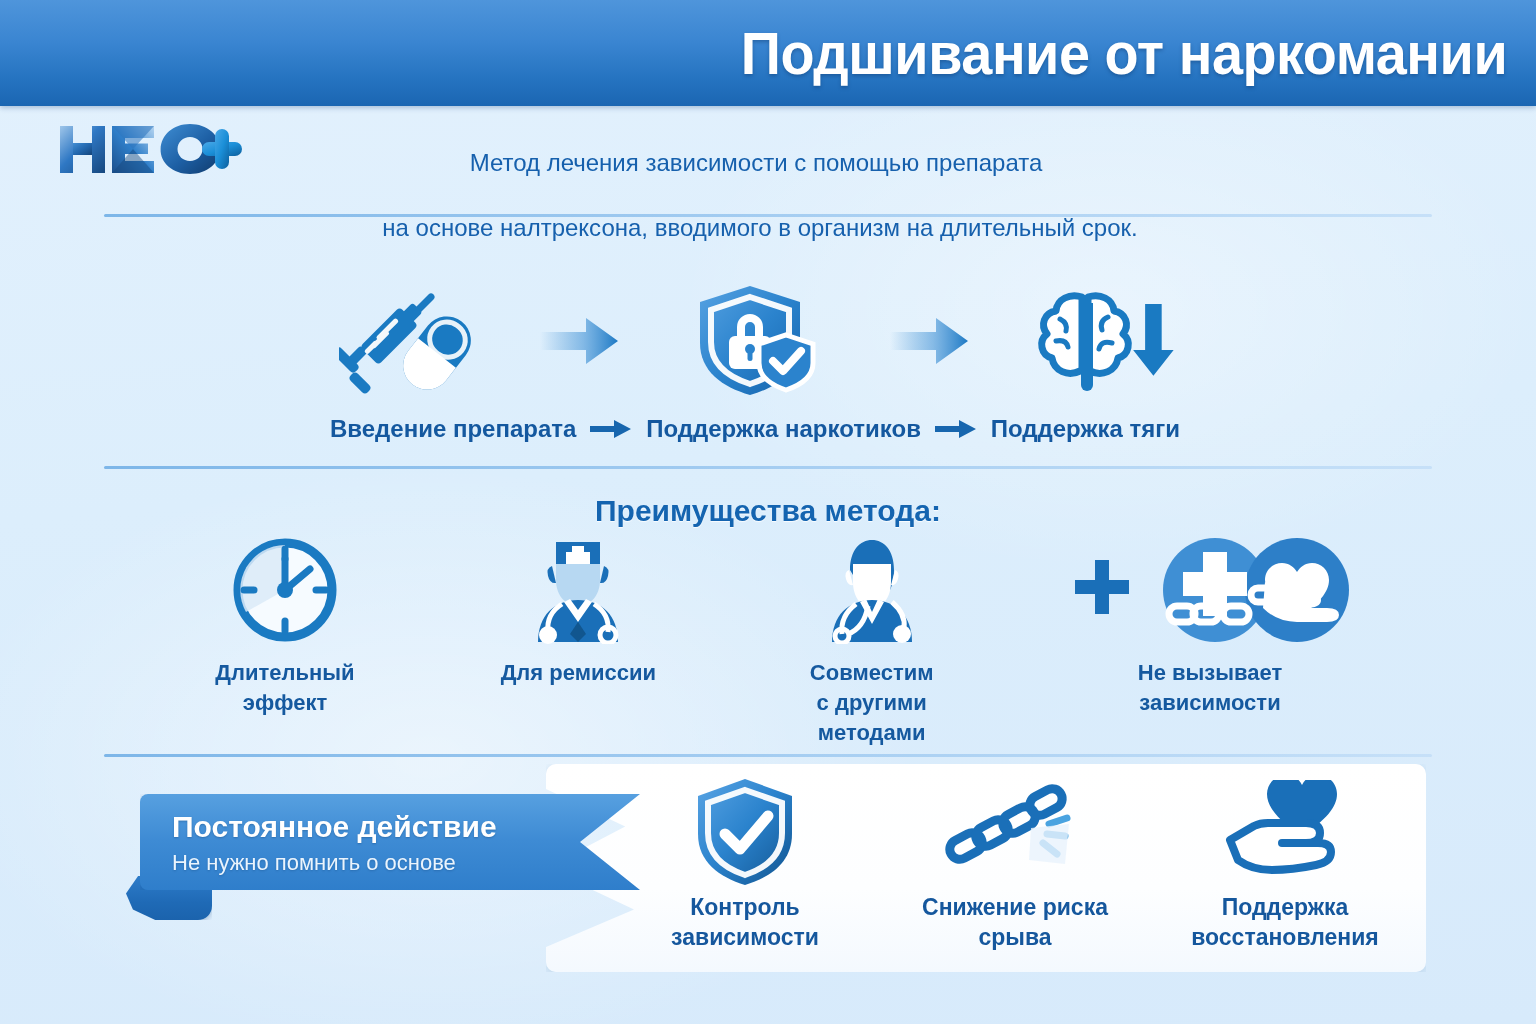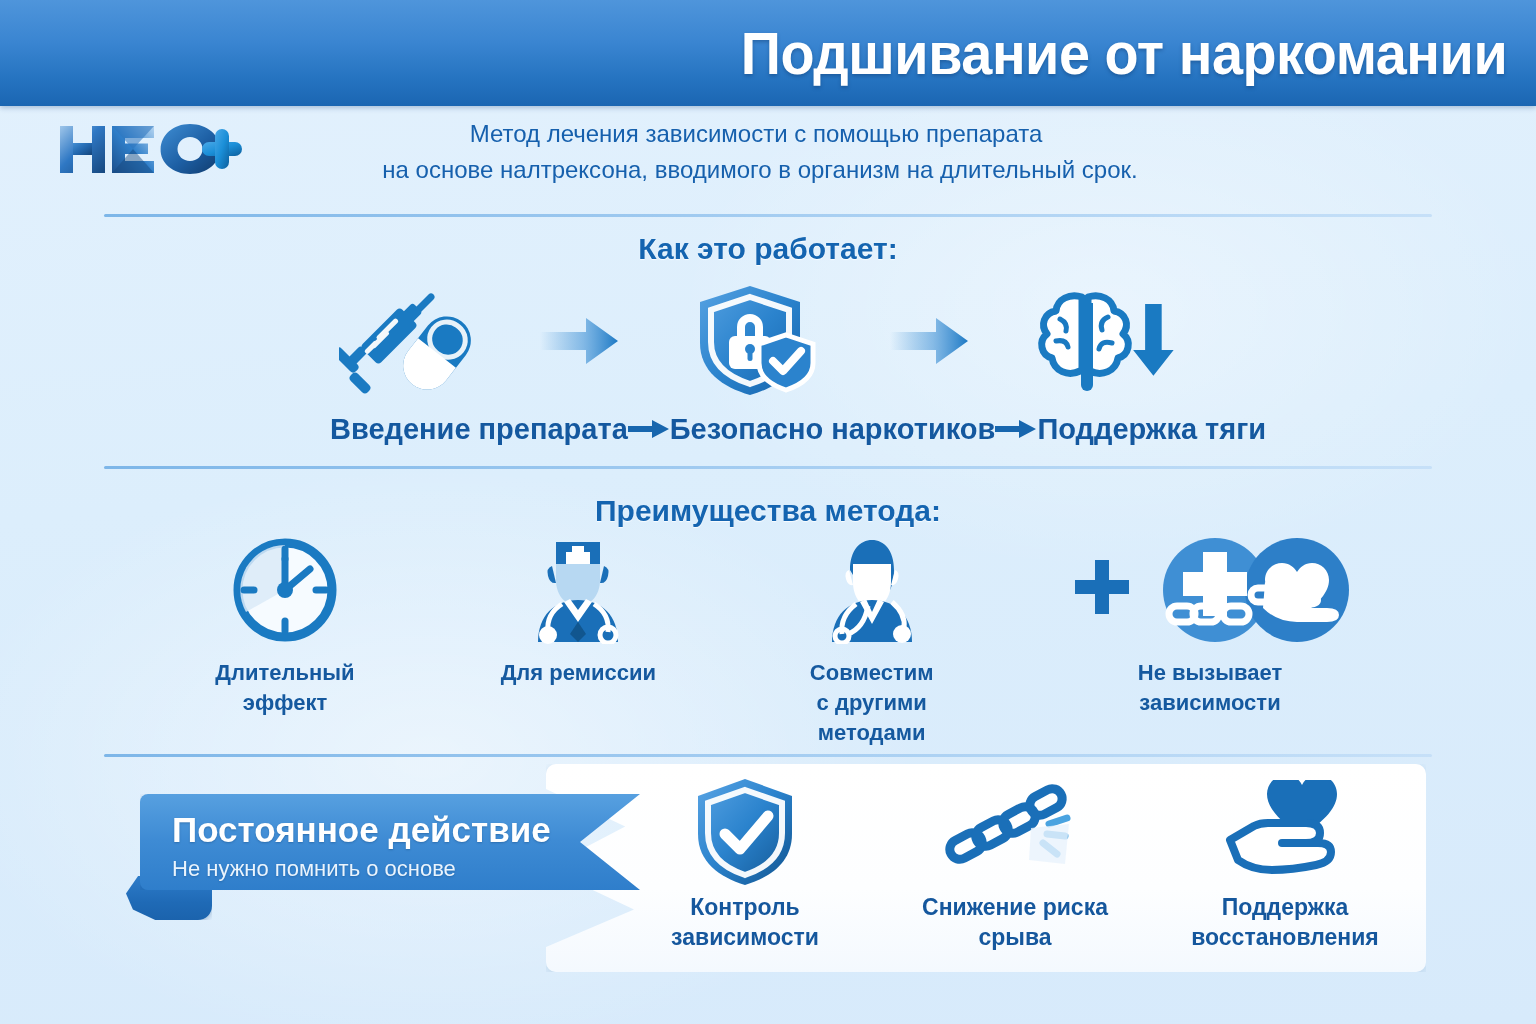--- a/index.html
+++ b/index.html
@@ -43,7 +43,7 @@
     position:absolute;left:280px;top:10px;width:960px;
     text-align:center;color:#1660ad;font-size:24px;line-height:36px;
   }
-  .intro-line{display:block;white-space:nowrap;}
+  .intro-line{display:block;white-space:nowrap;margin-top:29px;}
   #intro-line1{margin-left:-8px;}
 
   

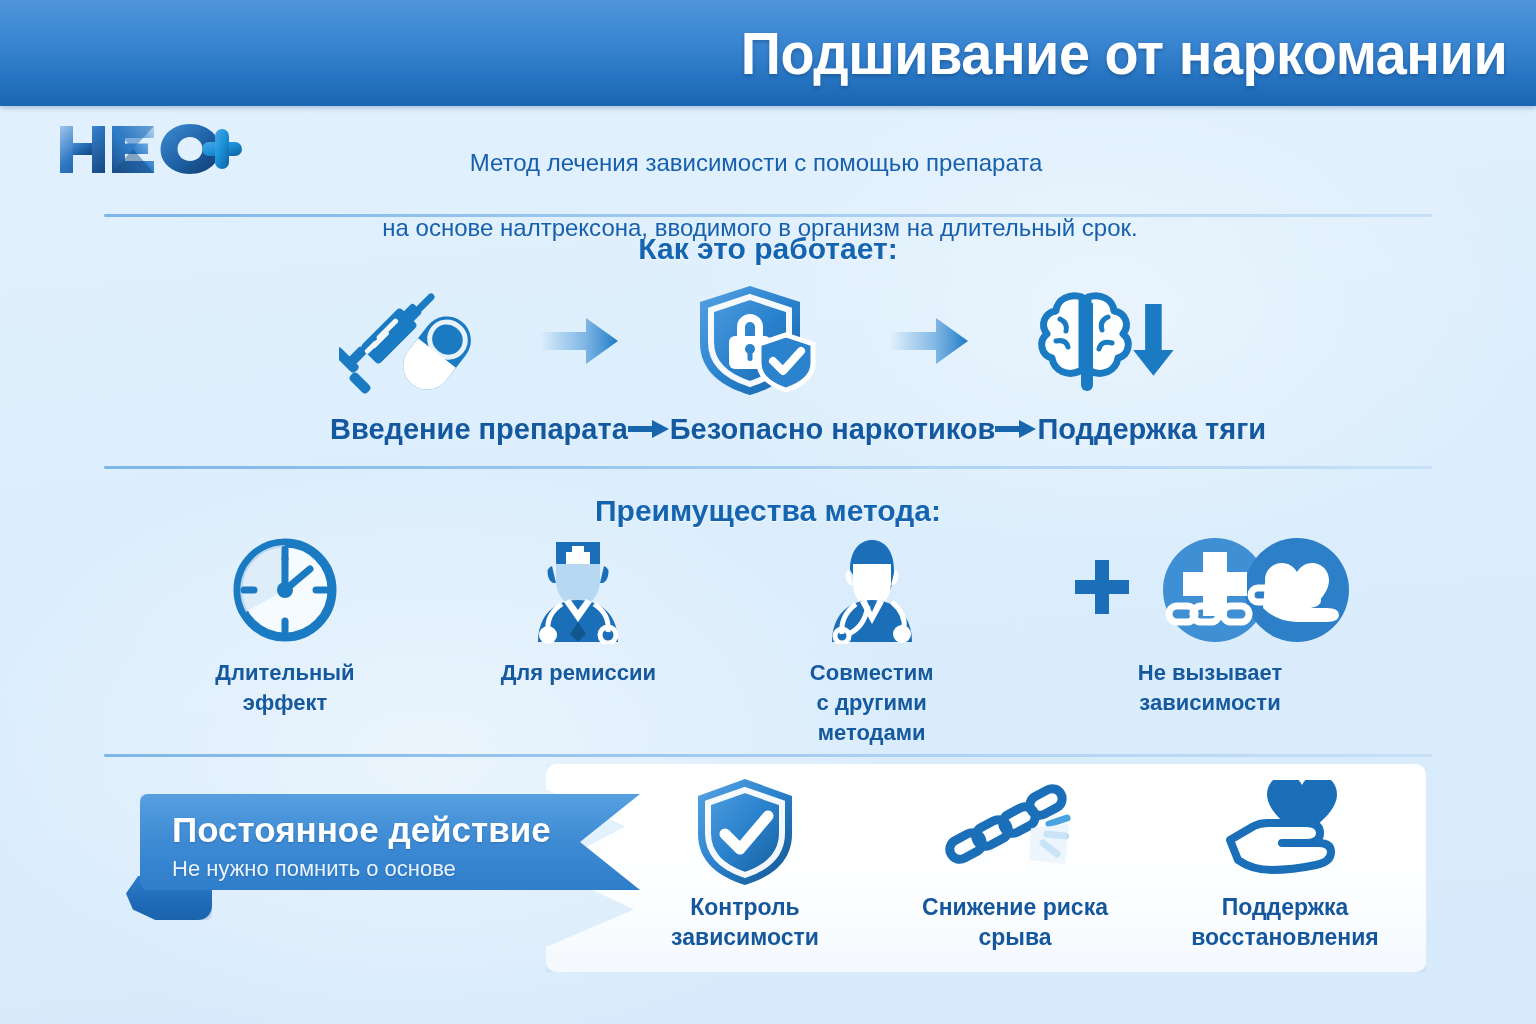--- a/index.html
+++ b/index.html
@@ -204,7 +204,6 @@
 
   <div class="divider" id="divider-1"></div>
 
-  <div class="section-heading" id="heading-how">Как это работает:</div>
 
   <div id="flow-icons">
 

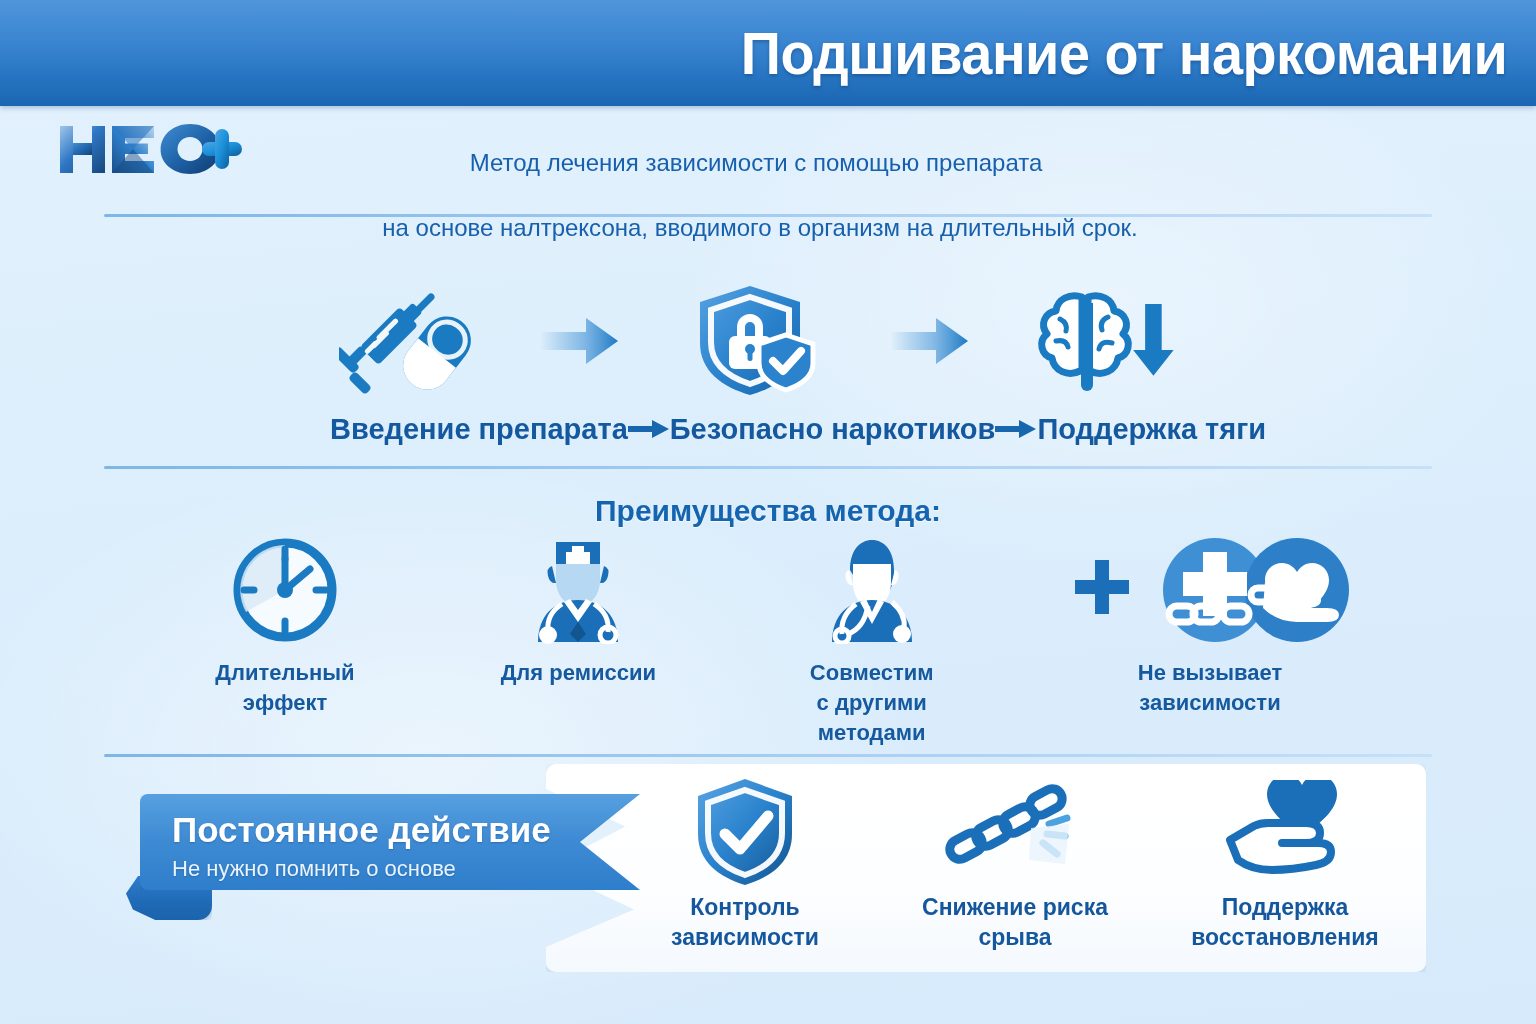--- a/index.html
+++ b/index.html
@@ -78,7 +78,7 @@
     display:flex;align-items:center;justify-content:space-between;
   }
   .flow-label{
-    color:#14589f;font-size:29px;font-weight:600;white-space:nowrap;text-align:center;
+    color:#14589f;font-size:24px;font-weight:600;white-space:nowrap;text-align:center;
   }
   .flow-smallarrow{width:46px;height:22px;display:flex;align-items:center;justify-content:center;}
 

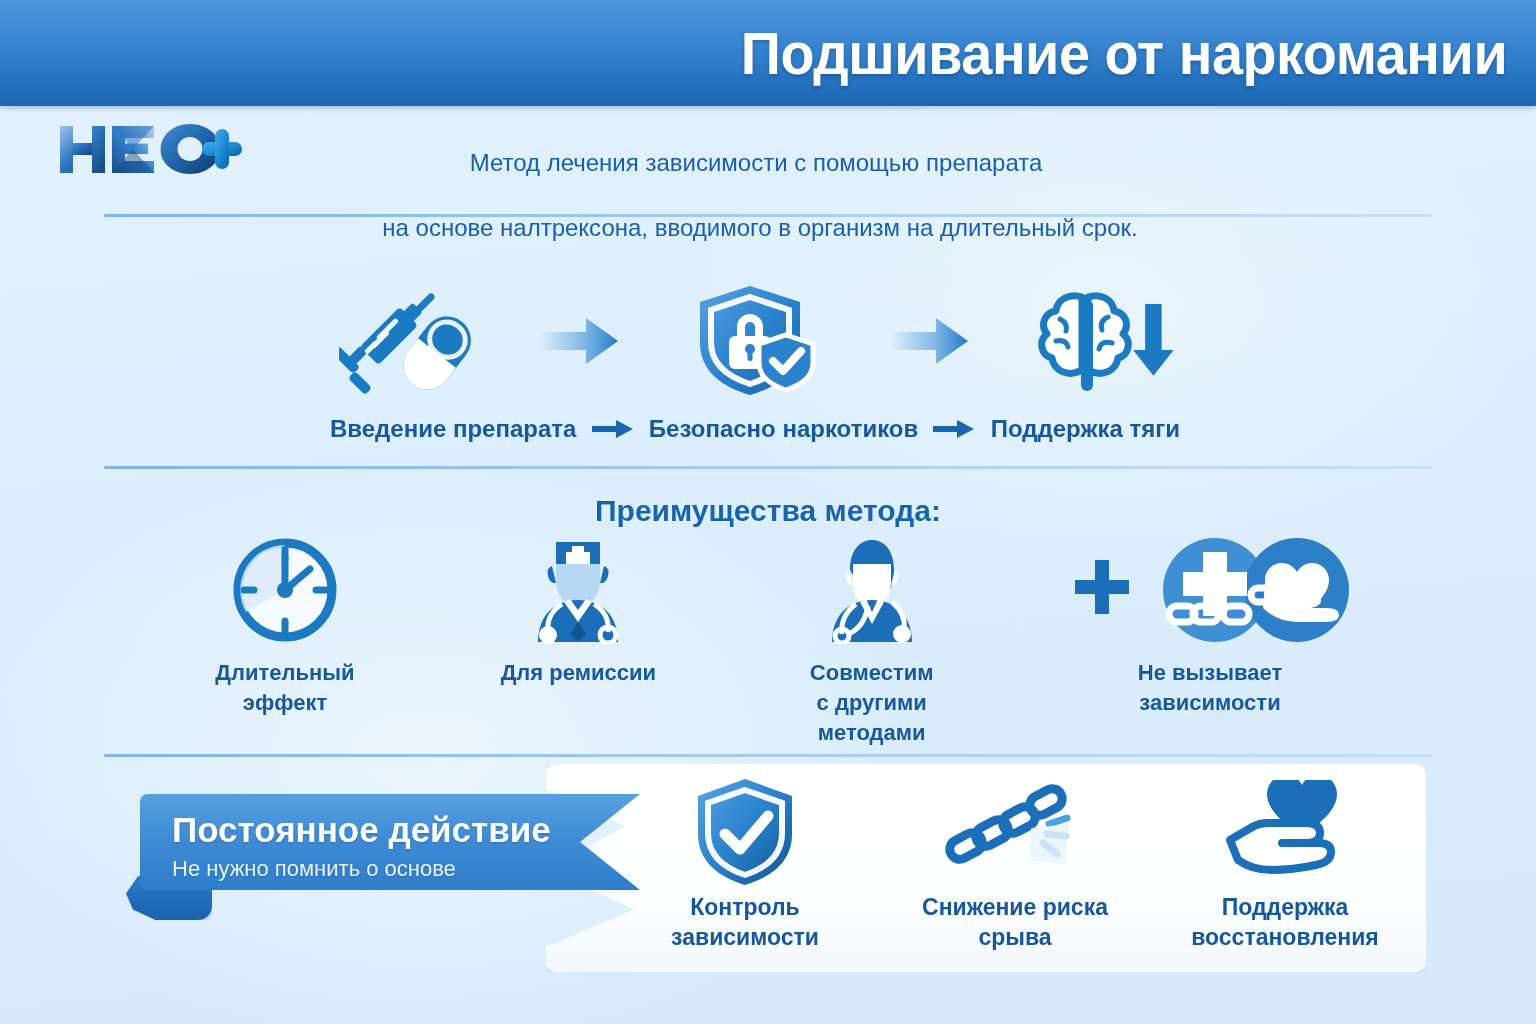--- a/index.html
+++ b/index.html
@@ -307,7 +307,7 @@
         <path d="M0 7 h24 V1 l17 9 l-17 9 V13 H0 Z" fill="#1766ae"></path>
       </svg>
     </div>
-    <div class="flow-label">Безопасно наркотиков</div>
+    <div class="flow-label">Поддержка наркотиков</div>
     <div class="flow-smallarrow">
       <svg width="42" height="20" viewBox="0 0 42 20" aria-hidden="true">
         <path d="M0 7 h24 V1 l17 9 l-17 9 V13 H0 Z" fill="#1766ae"></path>

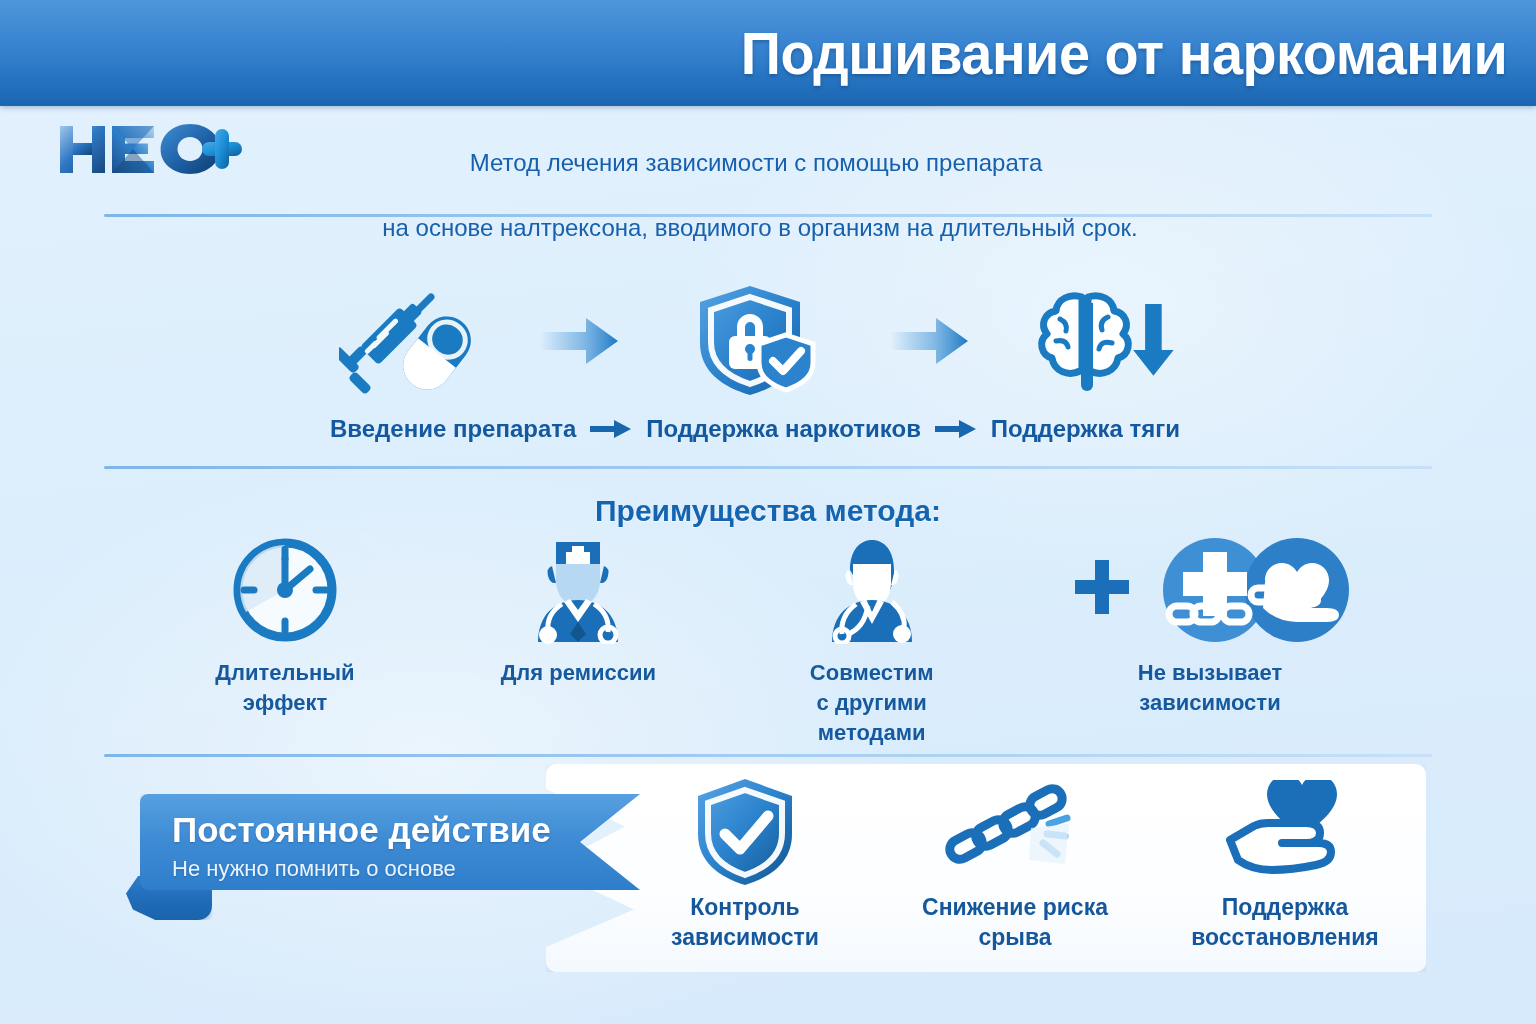--- a/index.html
+++ b/index.html
@@ -137,7 +137,7 @@
   }
   #ribbon-text{position:absolute;left:172px;top:810px;width:420px;}
   #ribbon-title{
-    color:#ffffff;font-size:35px;font-weight:700;white-space:nowrap;
+    color:#ffffff;font-size:30px;font-weight:700;white-space:nowrap;
     text-shadow:0 1px 2px rgba(15,60,110,.35);
   }
   #ribbon-sub{

